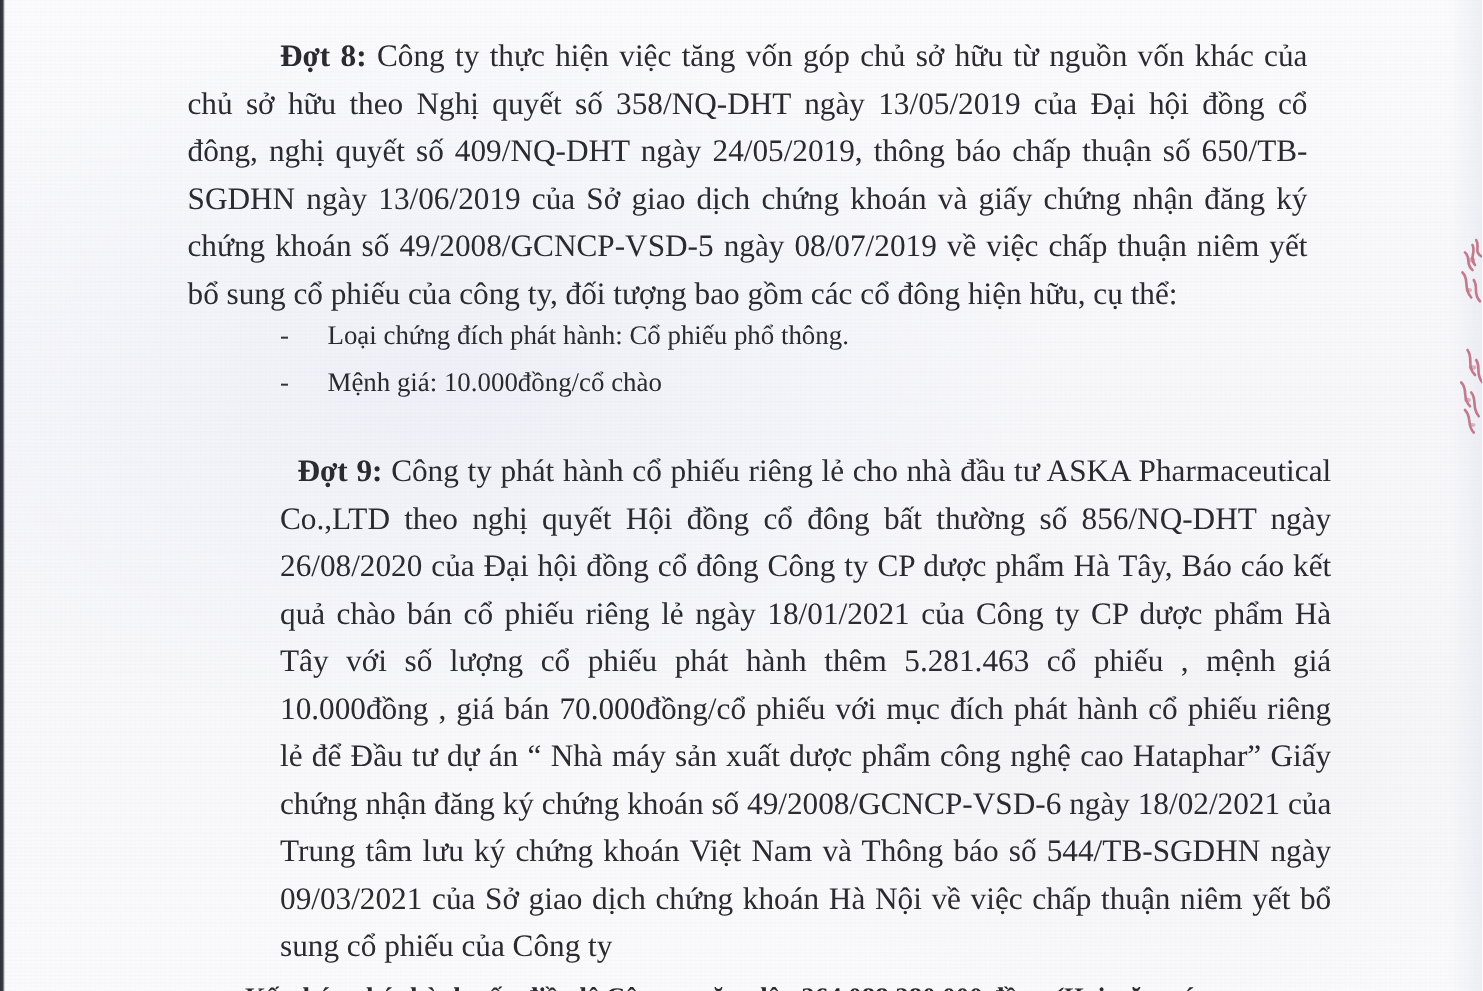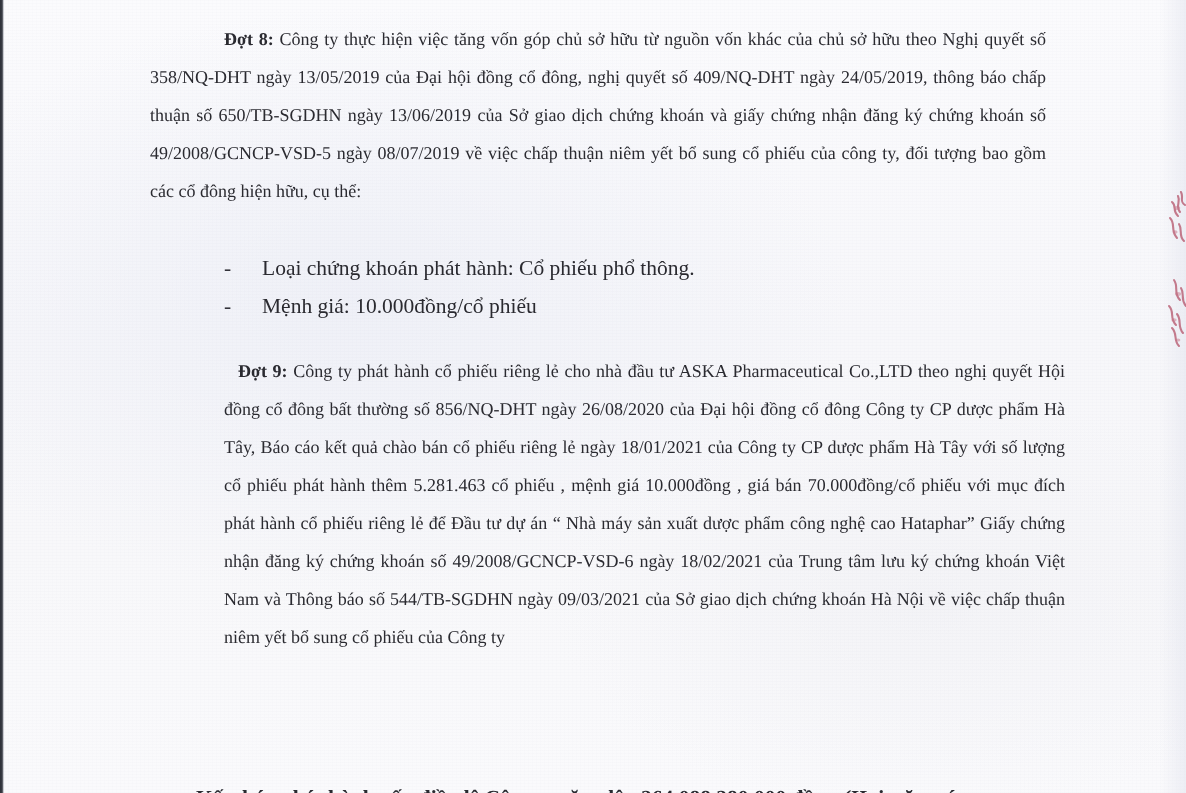--- a/index.html
+++ b/index.html
@@ -71,7 +71,7 @@
   .text-block {
     position: absolute;
     color: #2a2a30;
-    font-size: 18px;
+    font-size: 25px;
     line-height: 38px;
     text-rendering: geometricPrecision;
     -webkit-font-smoothing: antialiased;

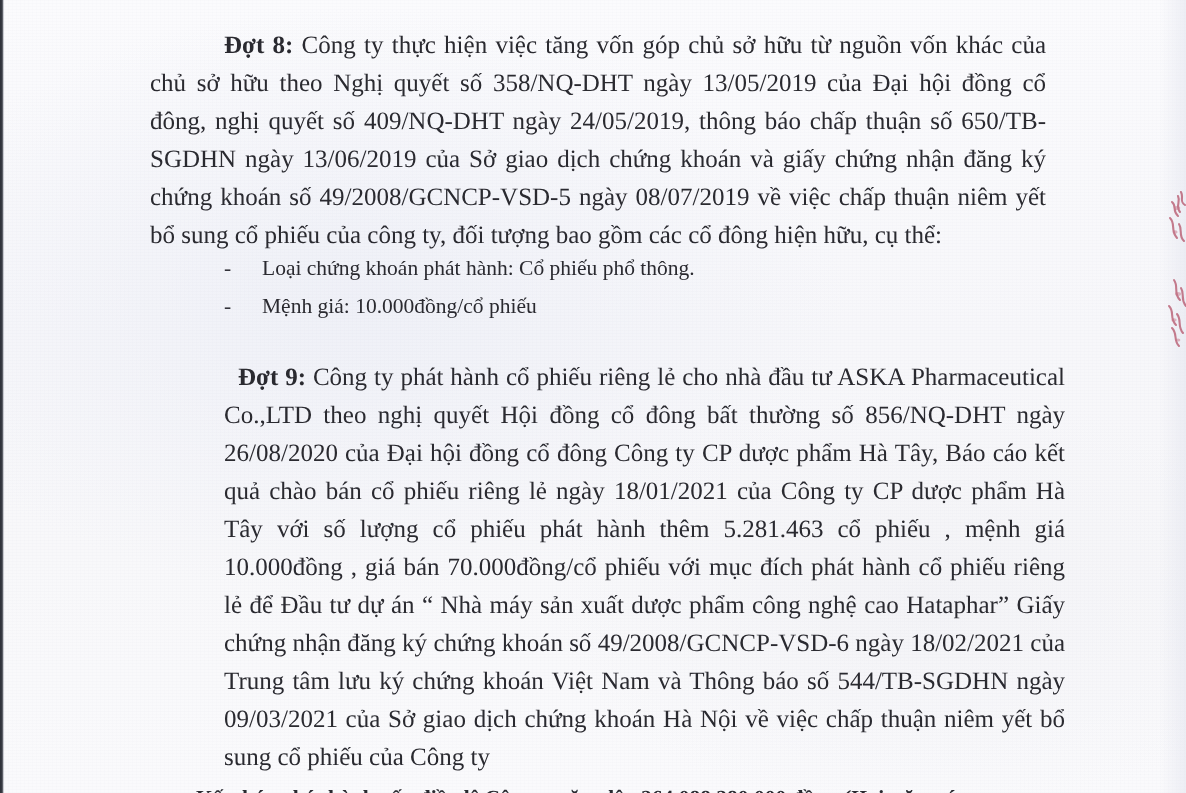--- a/index.html
+++ b/index.html
@@ -170,7 +170,7 @@
   <div id="bullet-list">
     <div class="bullet-row">
       <span class="bullet-dash">-</span>
-      <span class="bullet-text">Loại chứng khoán phát hành: Cổ phiếu phổ thông.</span>
+      <span class="bullet-text">Loại chứng đích phát hành: Cổ phiếu phổ thông.</span>
     </div>
     <div class="bullet-row">
       <span class="bullet-dash">-</span>

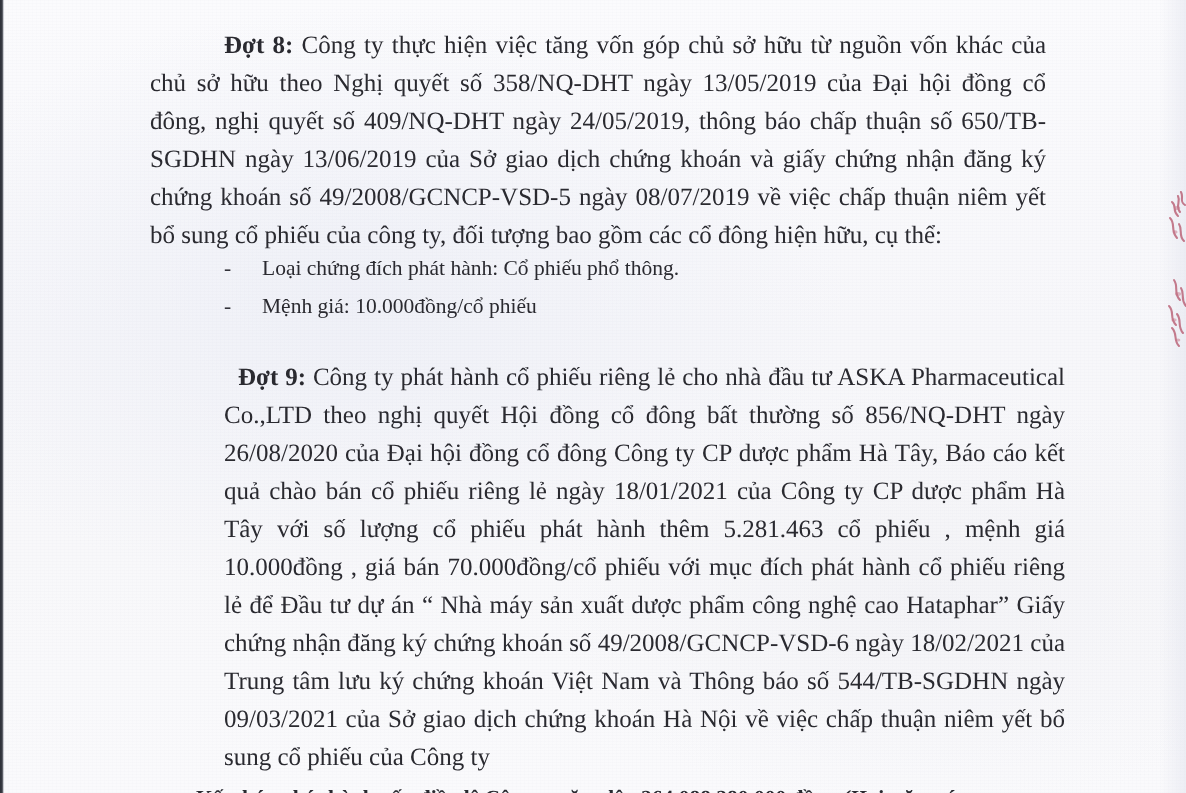--- a/index.html
+++ b/index.html
@@ -174,7 +174,7 @@
     </div>
     <div class="bullet-row">
       <span class="bullet-dash">-</span>
-      <span class="bullet-text">Mệnh giá: 10.000đồng/cổ phiếu</span>
+      <span class="bullet-text">Mệnh giá: 10.000đồng/cổ chào</span>
     </div>
   </div>
 

